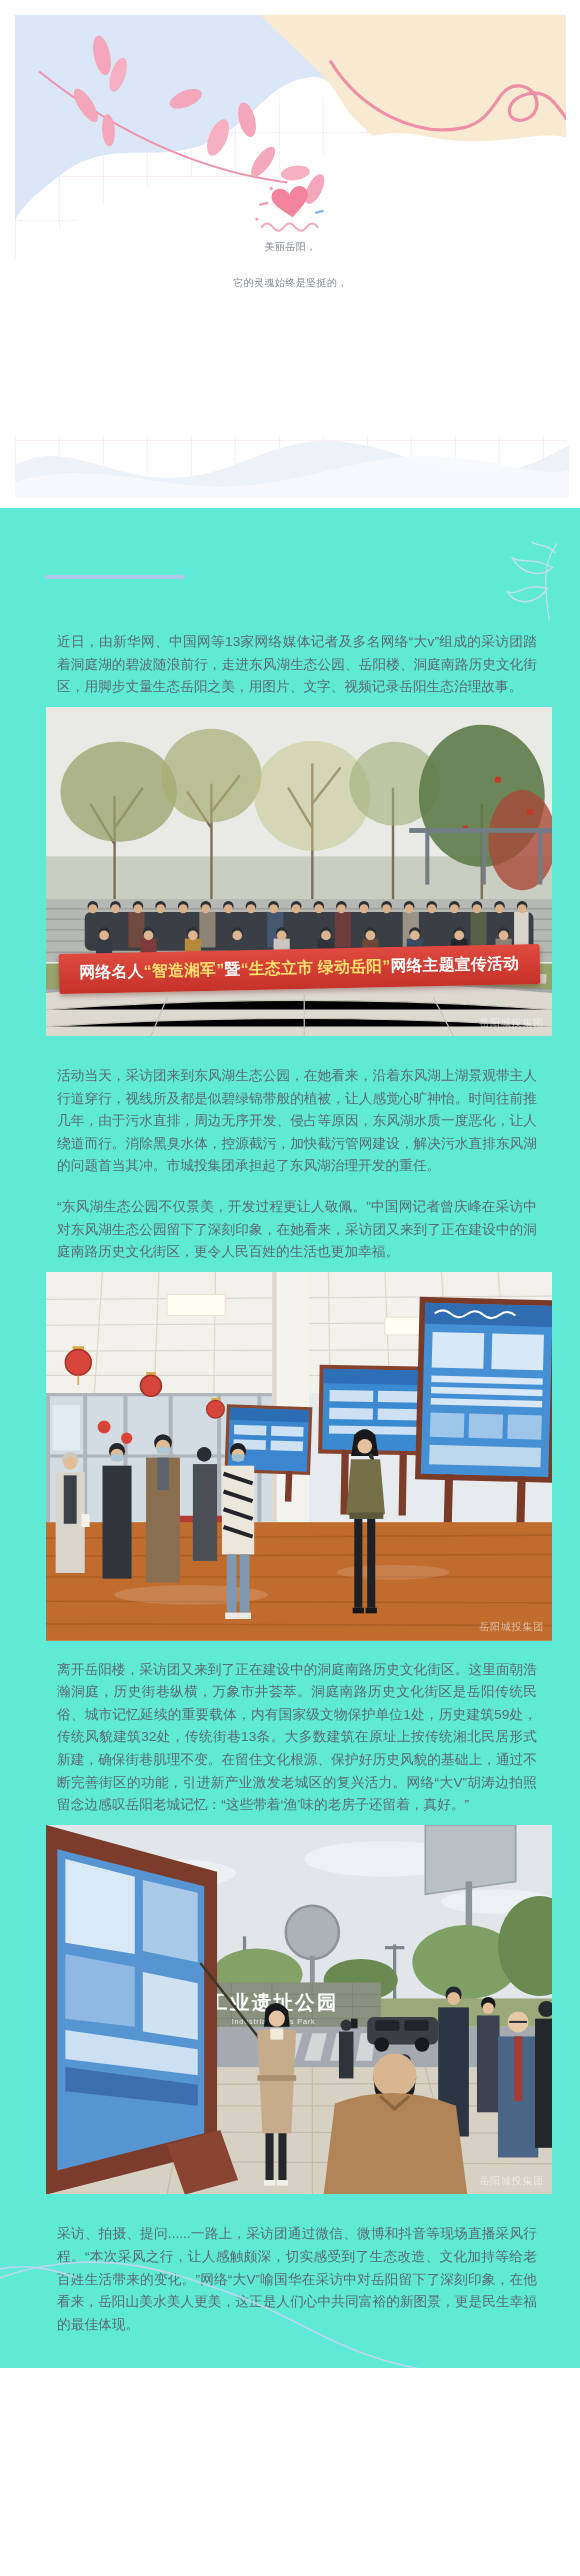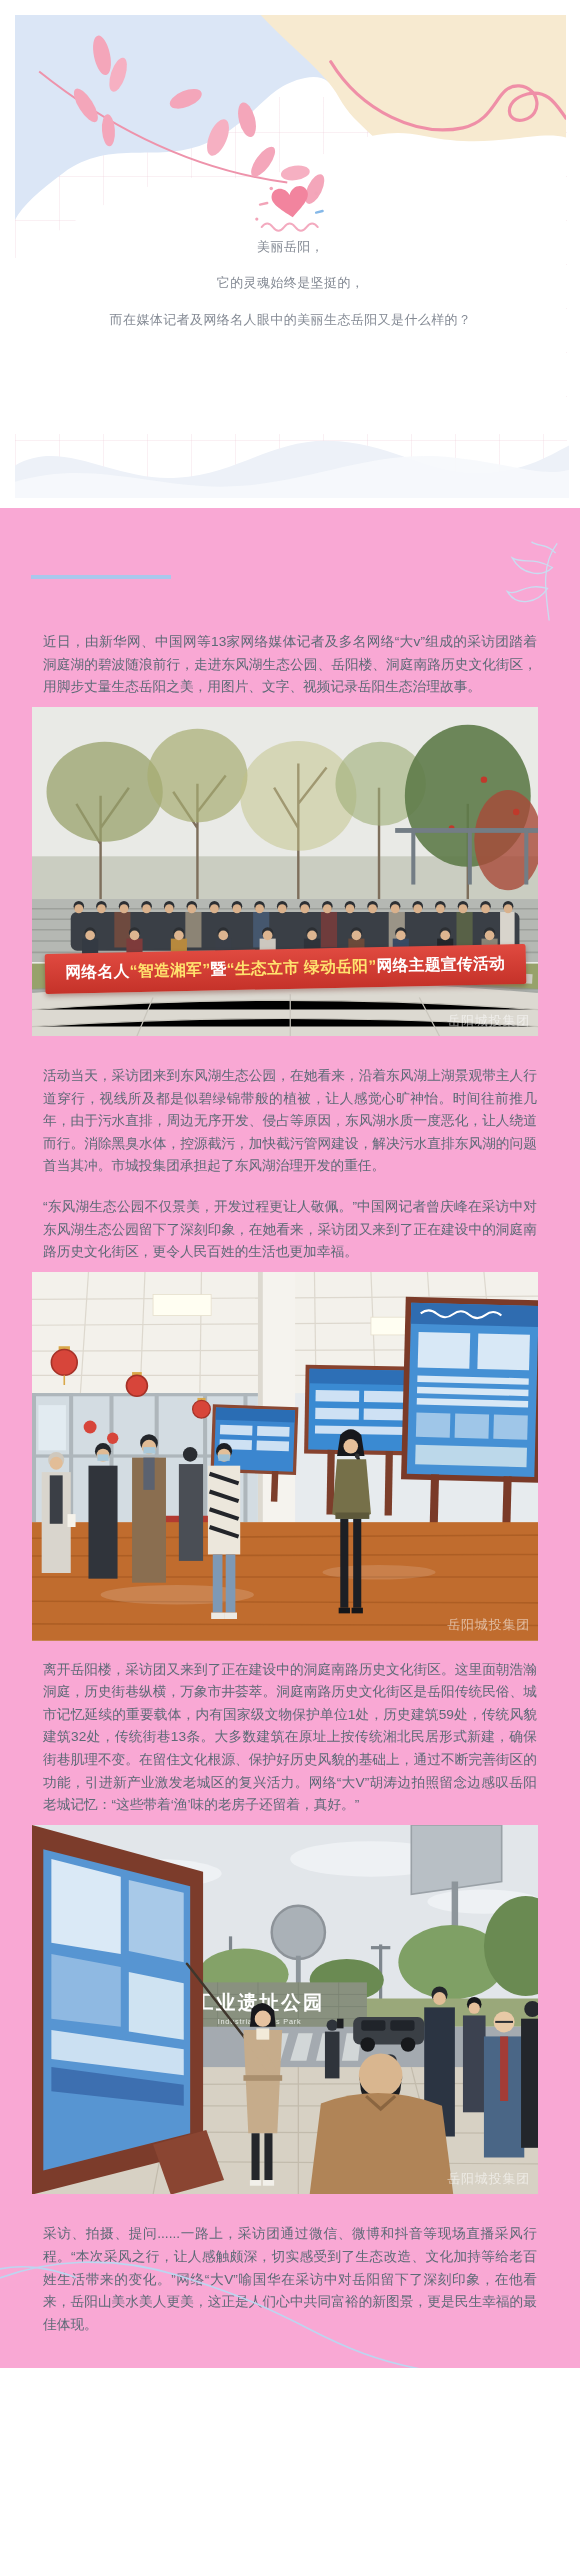--- a/index.html
+++ b/index.html
@@ -14,7 +14,7 @@
   .hero-art{position:absolute;left:14.5px;top:14.5px;width:551px;height:419px;}
   .heart-wrap{position:absolute;left:252px;top:182px;width:77px;height:50px;}
   .poem{position:absolute;top:240px;left:0;right:0;text-align:center;}
-  .poem p{margin:0 0 22.6px 0;font-size:13px;line-height:13.7px;color:#848a94;letter-spacing:0.4px;}
+  .poem p{margin:0 0 22.6px 0;font-size:10px;line-height:13.7px;color:#848a94;letter-spacing:0.4px;}
   .hero-waves{position:absolute;left:14.5px;right:14.5px;bottom:9.7px;height:77px;}
   
   .article{position:relative;background:#f9a8d4;display:flex;flex-direction:column;align-items:flex-start;}

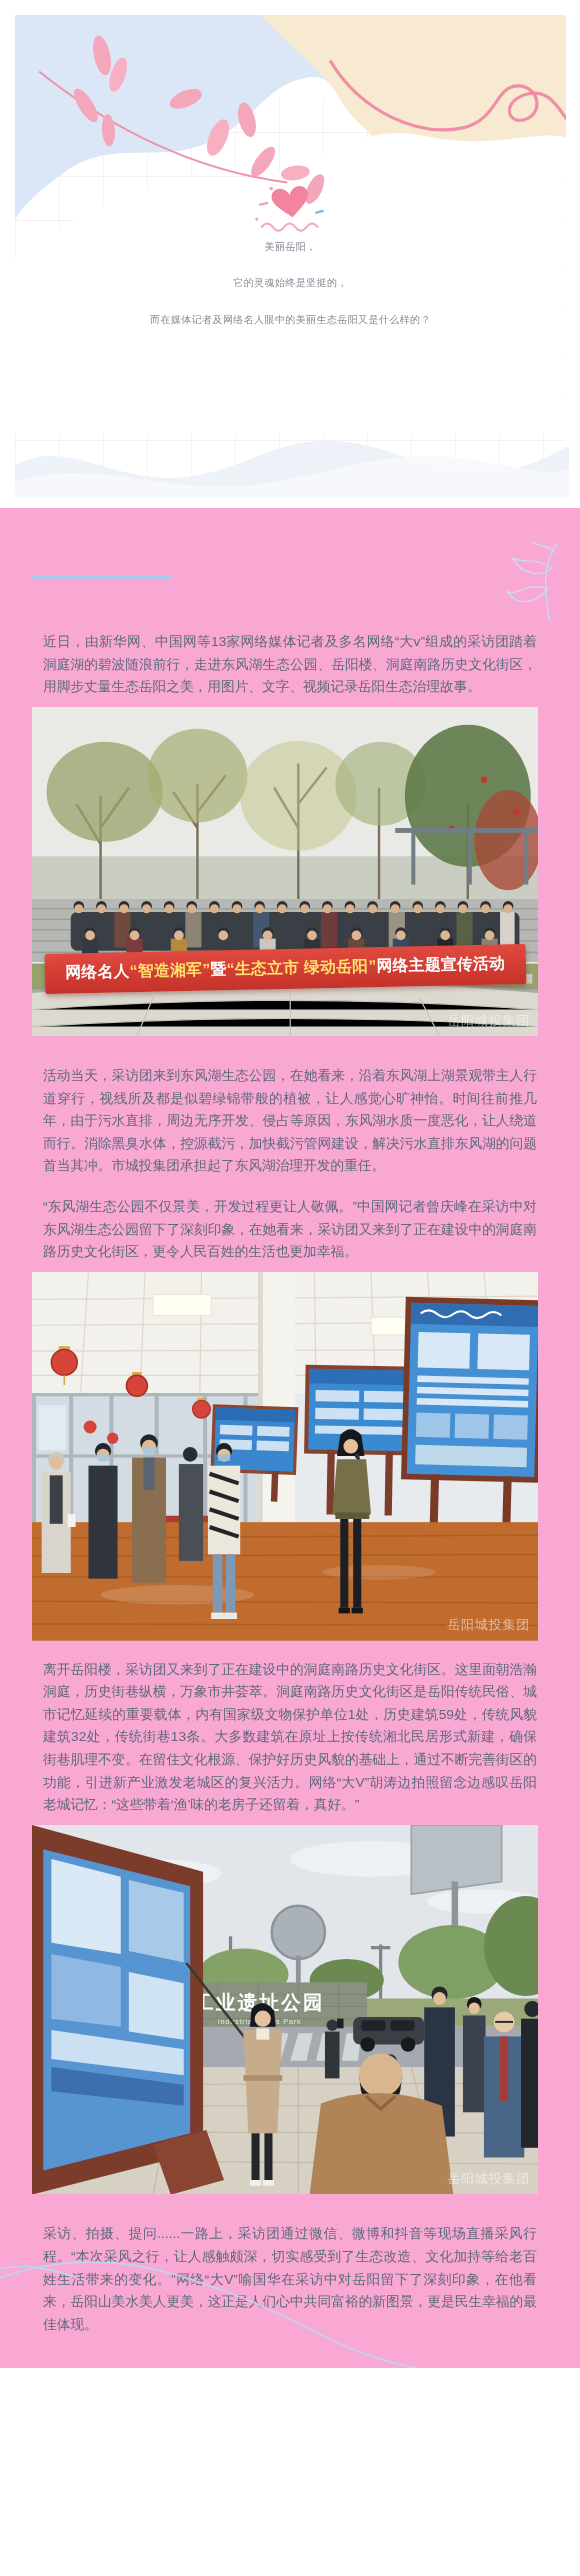--- a/index.html
+++ b/index.html
@@ -84,7 +84,6 @@
     <div class="poem">
       <p>美丽岳阳，</p>
       <p>它的灵魂始终是坚挺的，</p>
-      <p>而在媒体记者及网络名人眼中的美丽生态岳阳又是什么样的？</p>
     </div>
 
     <svg class="hero-waves" viewBox="0 0 684 95" preserveAspectRatio="none">

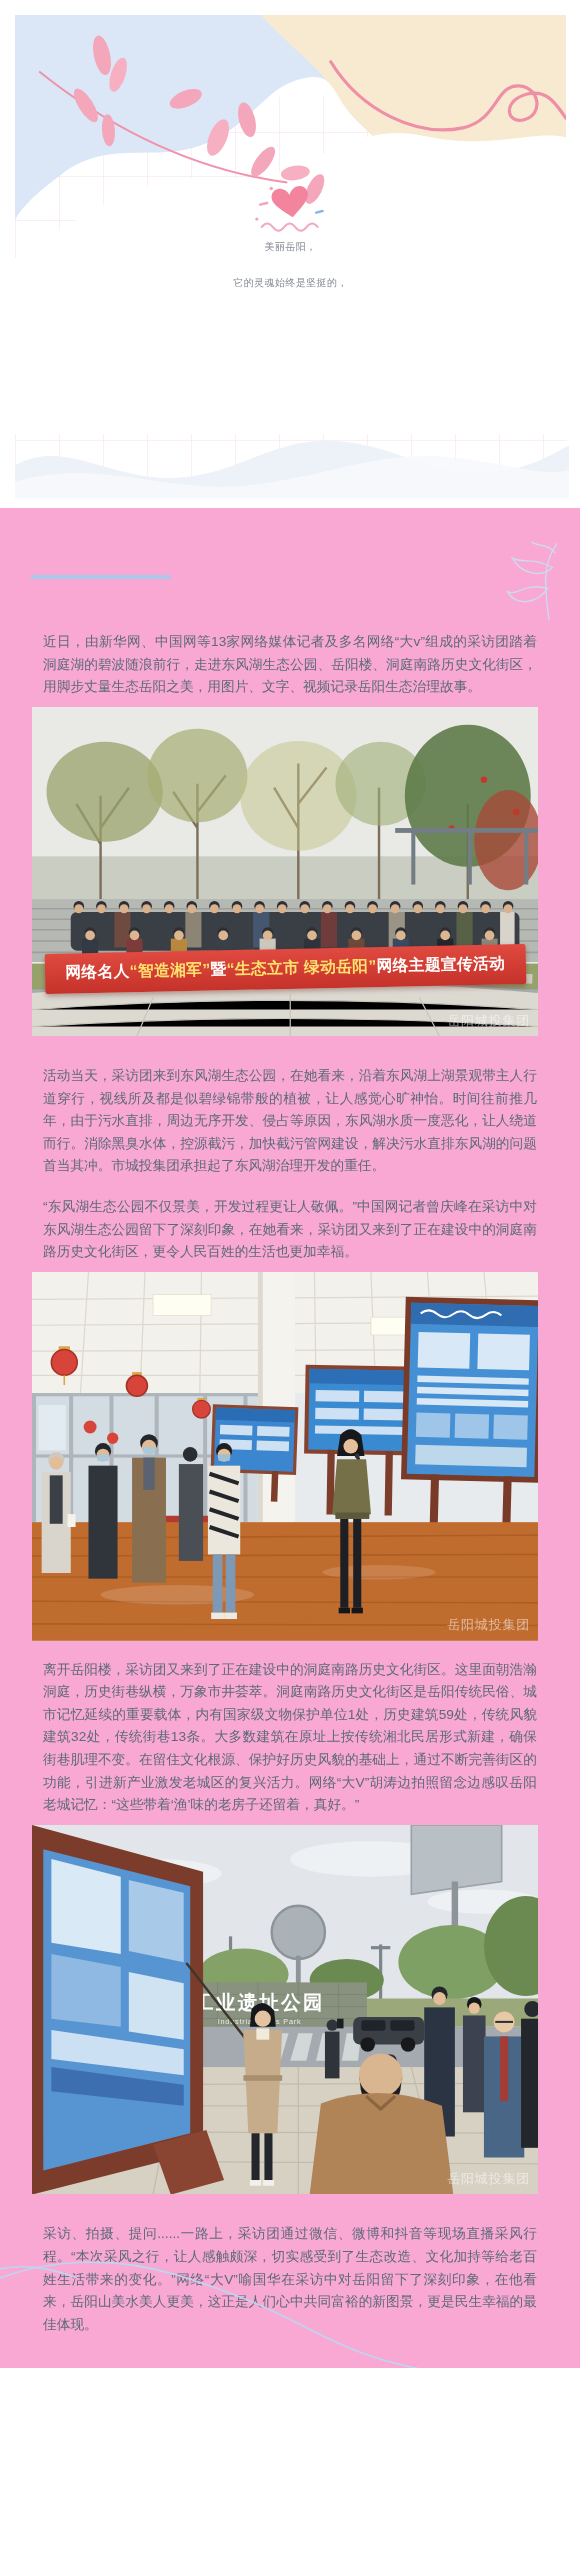--- a/index.html
+++ b/index.html
@@ -17,7 +17,7 @@
   .poem p{margin:0 0 22.6px 0;font-size:10px;line-height:13.7px;color:#848a94;letter-spacing:0.4px;}
   .hero-waves{position:absolute;left:14.5px;right:14.5px;bottom:9.7px;height:77px;}
   
-  .article{position:relative;background:#f9a8d4;display:flex;flex-direction:column;align-items:flex-start;}
+  .article{position:relative;background:#5eead4;display:flex;flex-direction:column;align-items:flex-start;padding-left:14px;}
   .accent-bar{margin:67px 0 0 31px;width:140px;height:4px;background:#a9c8ec;flex:none;}
   .leaf-deco{position:absolute;right:19.4px;top:32px;width:61px;height:84px;}
   .para{margin:29px 44px 0 43px;font-size:13.7px;line-height:22.6px;color:#5d6a77;text-align:justify;flex:none;}

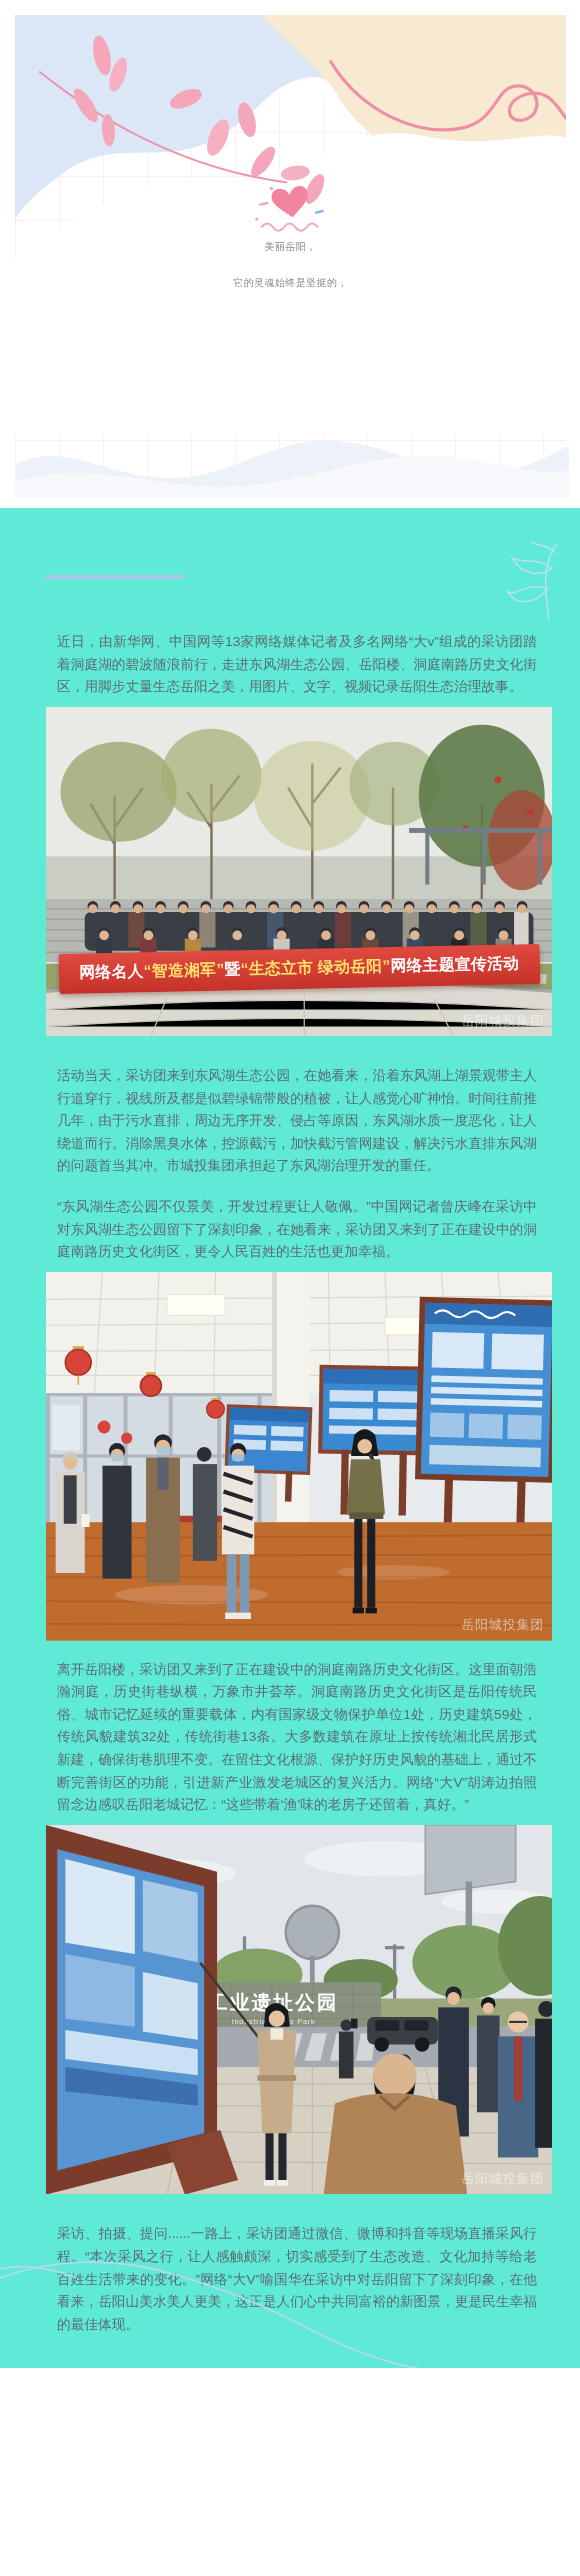--- a/index.html
+++ b/index.html
@@ -30,7 +30,7 @@
     transform:rotate(-1.2deg);text-align:center;padding:9px 0 9.7px 0;white-space:nowrap;
     font-weight:bold;font-size:15.7px;color:#fff;letter-spacing:0.4px;box-shadow:0 2.4px 4.8px rgba(90,20,15,.35);border-radius:2.4px;}
   .banner .by{color:#ffe26e;}
-  .watermark{position:absolute;right:8px;bottom:6.5px;color:rgba(255,255,255,.55);font-size:13px;letter-spacing:0.8px;}
+  .watermark{position:absolute;right:8px;bottom:6.5px;color:rgba(255,255,255,.55);font-size:10px;letter-spacing:0.8px;}
   .curve-deco{position:absolute;left:0;bottom:0;width:581px;height:137px;pointer-events:none;}
   .footer-space{background:#fff;height:22.6px;}
 </style>

